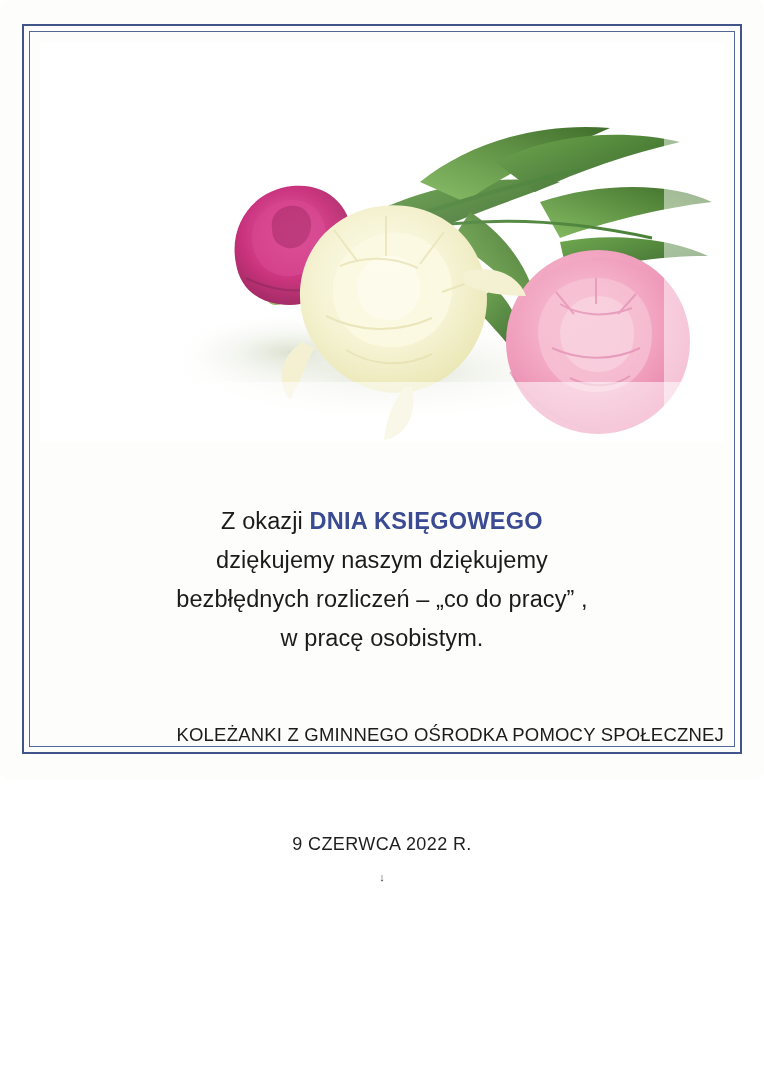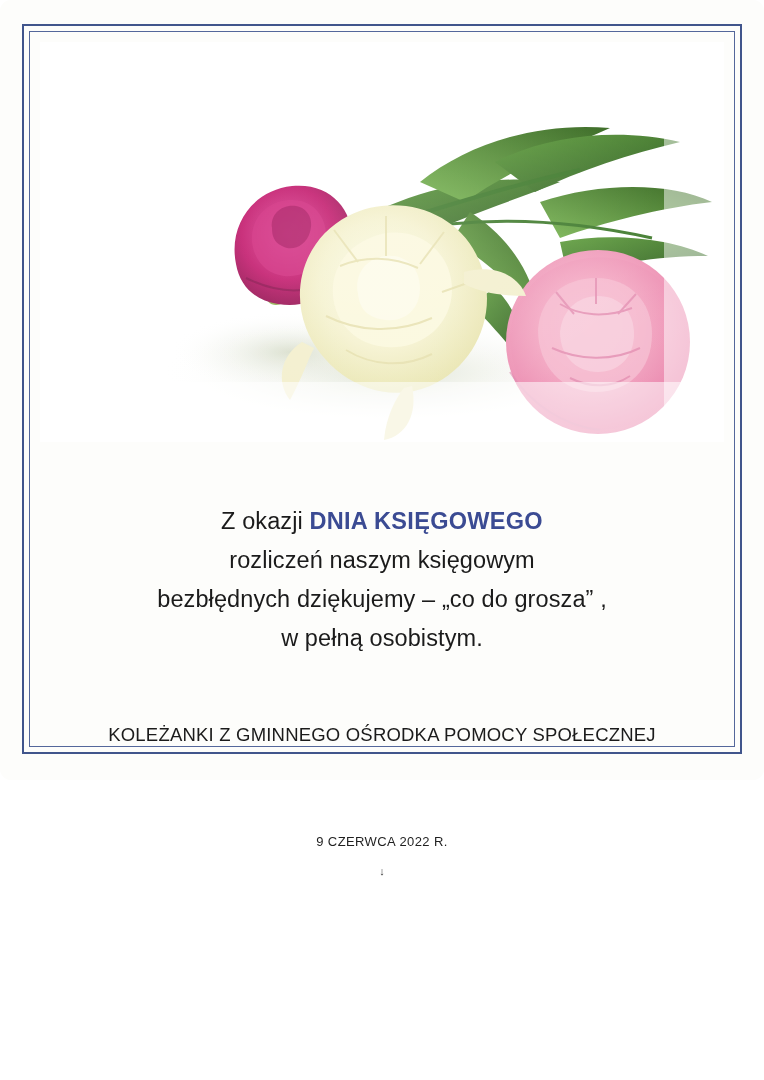--- a/index.html
+++ b/index.html
@@ -233,7 +233,7 @@
       <div class="line">
         <span>Z okazji </span><span class="accent">DNIA KSIĘGOWEGO</span>
       </div>
-      <div class="line">rozliczeń naszym księgowym</div>
+      <div class="line">dziękujemy naszym dziękujemy</div>
       <div class="line">bezbłędnych dziękujemy – „co do grosza” ,</div>
       <div class="line">w pełną osobistym.</div>
     </div>

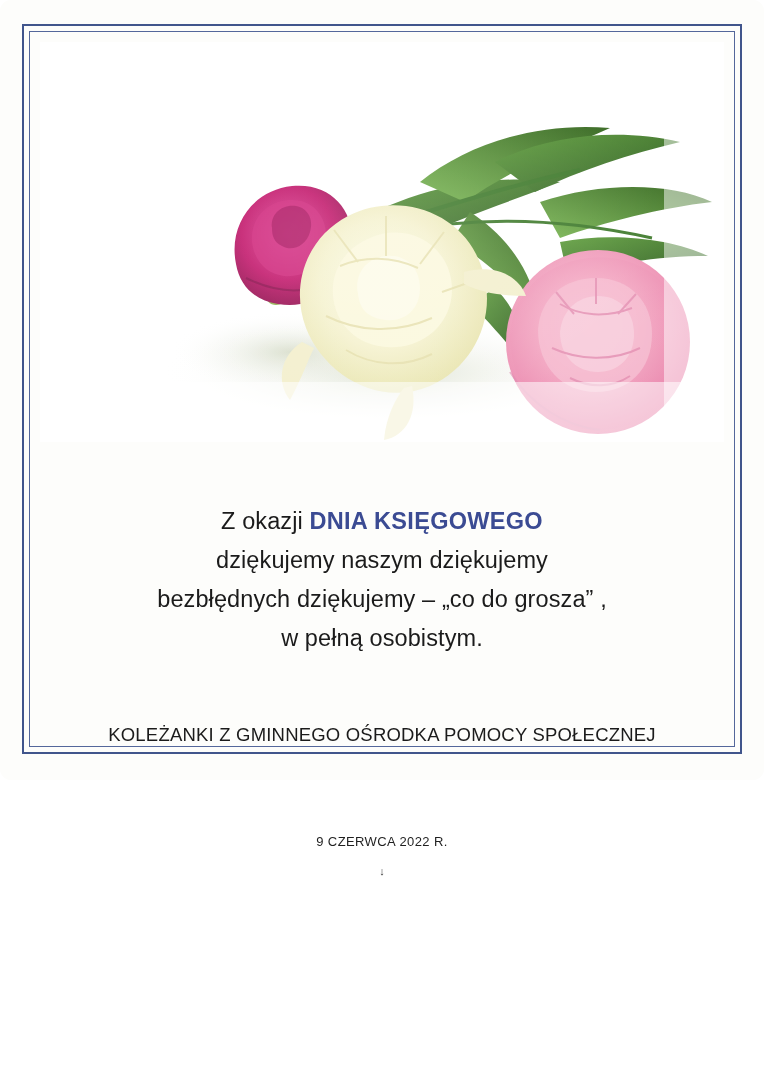--- a/index.html
+++ b/index.html
@@ -234,7 +234,7 @@
         <span>Z okazji </span><span class="accent">DNIA KSIĘGOWEGO</span>
       </div>
       <div class="line">dziękujemy naszym dziękujemy</div>
-      <div class="line">bezbłędnych dziękujemy – „co do grosza” ,</div>
+      <div class="line">bezbłędnych rozliczeń – „co do pracy” ,</div>
       <div class="line">w pełną osobistym.</div>
     </div>
 

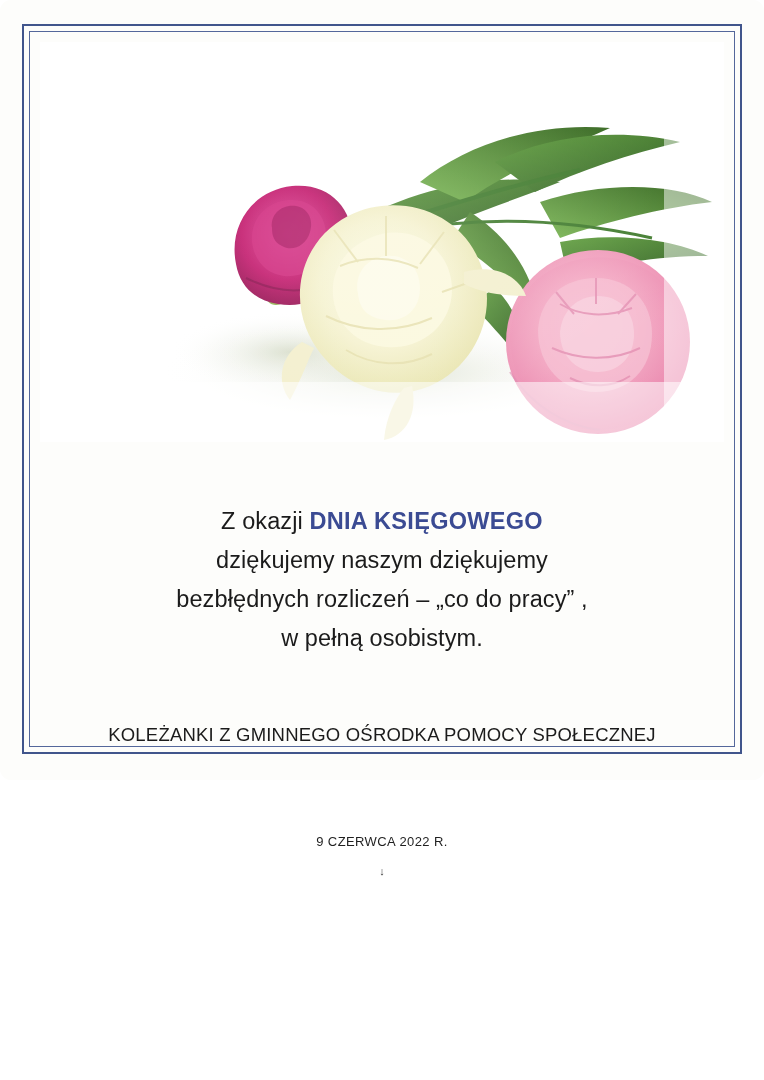--- a/index.html
+++ b/index.html
@@ -235,7 +235,7 @@
       </div>
       <div class="line">dziękujemy naszym dziękujemy</div>
       <div class="line">bezbłędnych rozliczeń – „co do pracy” ,</div>
-      <div class="line">w pełną osobistym.</div>
+      <div class="line">w pracę osobistym.</div>
     </div>
 
     <div class="signature">KOLEŻANKI Z GMINNEGO OŚRODKA POMOCY SPOŁECZNEJ</div>

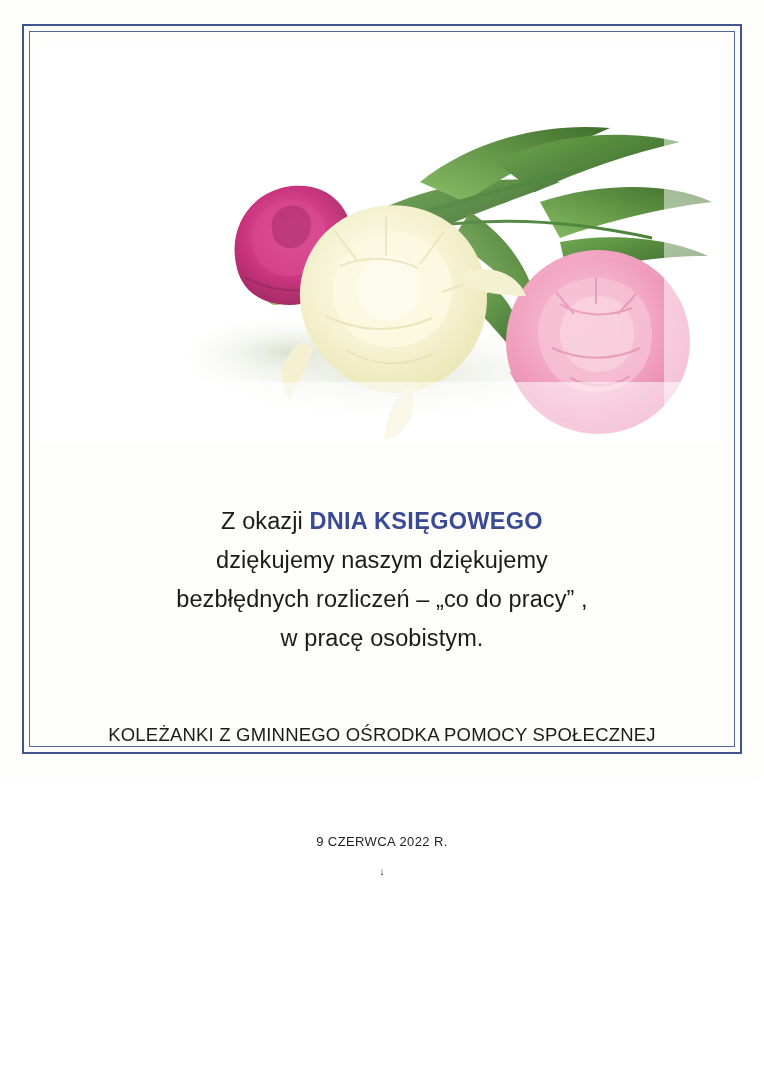--- a/index.html
+++ b/index.html
@@ -86,7 +86,7 @@
 
   .signature {
     margin-top: 66px;
-    text-align: center;
+    text-align: right;
     color: #1b1b1b;
     font-size: 18.5px;
     letter-spacing: 0.2px;

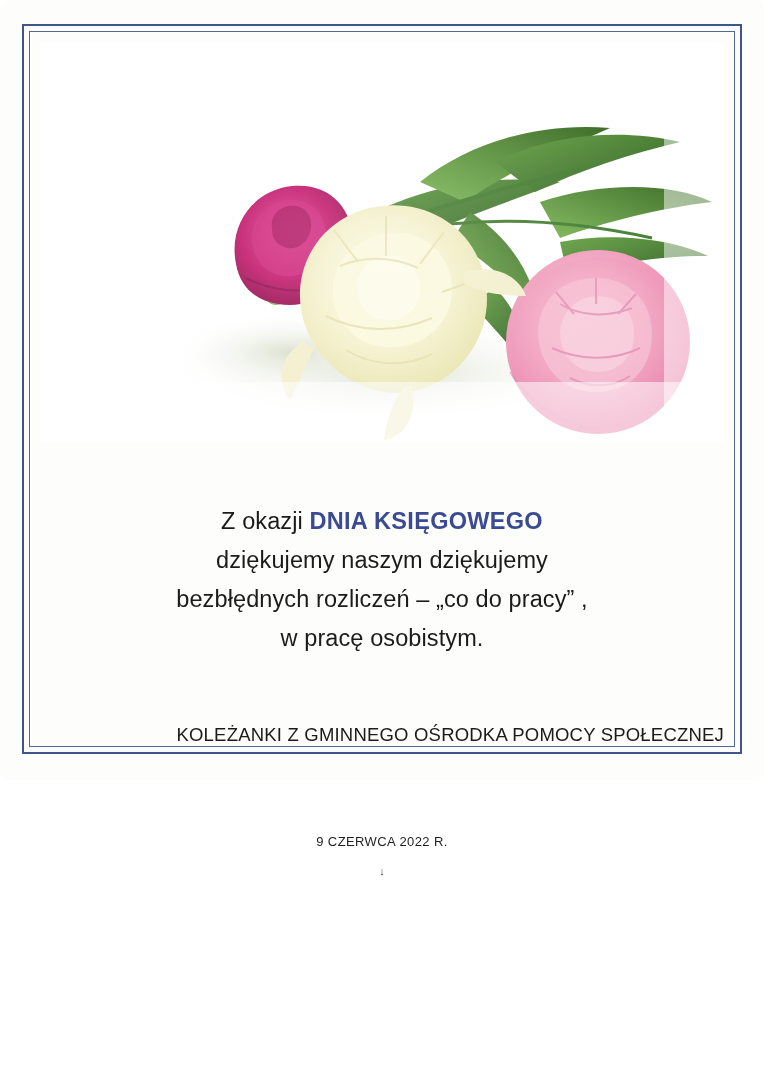--- a/index.html
+++ b/index.html
@@ -96,7 +96,7 @@
     margin-top: 88px;
     text-align: center;
     color: #1f1f1f;
-    font-size: 13px;
+    font-size: 18px;
     letter-spacing: 0.4px;
   }
 

